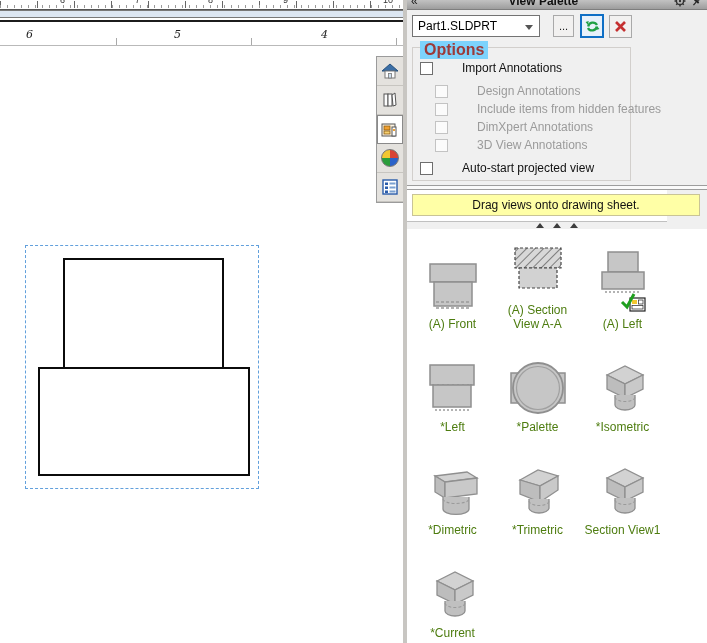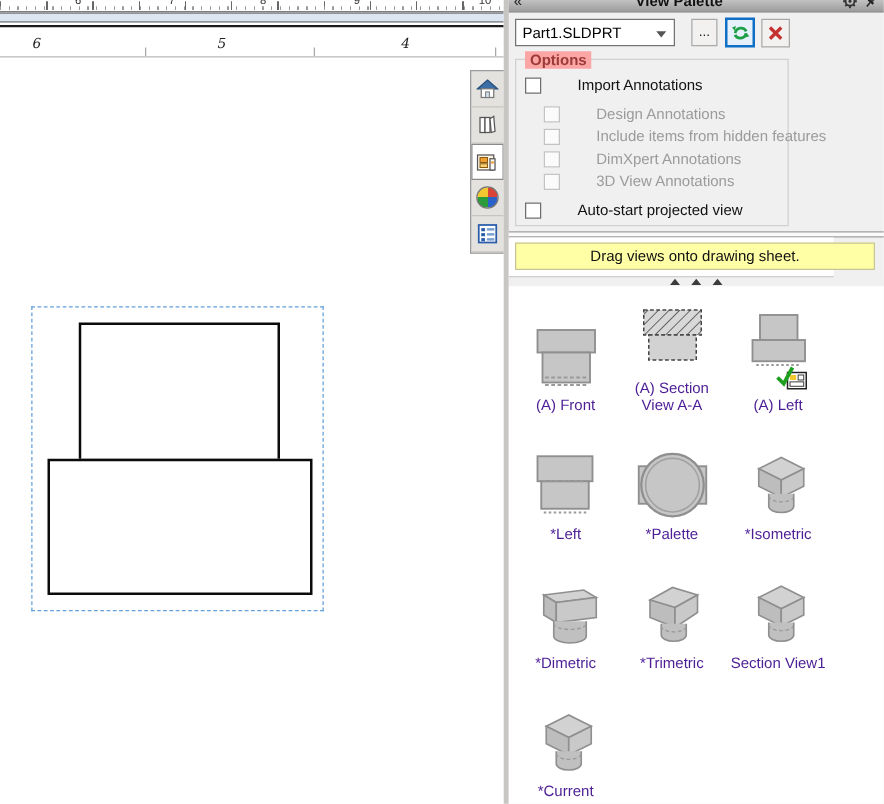--- a/index.html
+++ b/index.html
@@ -75,8 +75,8 @@
 
   #optbox { position:absolute; left:5px; top:47px; width:219px; height:134px;
     border:1px solid #d2cfcc; }
-  #optbox .legend { position:absolute; left:7px; top:-7px; background:#fca5a5;
-    padding:0 4px; font-size:12px; font-weight:bold; color:#9c3a38; }
+  #optbox .legend { position:absolute; left:7px; top:-7px; background:#7dd3fc;
+    padding:0 4px; font-size:16px; font-weight:bold; color:#9c3a38; }
   .cbcol { position:absolute; left:7px; top:11px; display:flex;
     flex-direction:column; }
   .cbrow { display:flex; align-items:center; height:18px; font-size:12px;

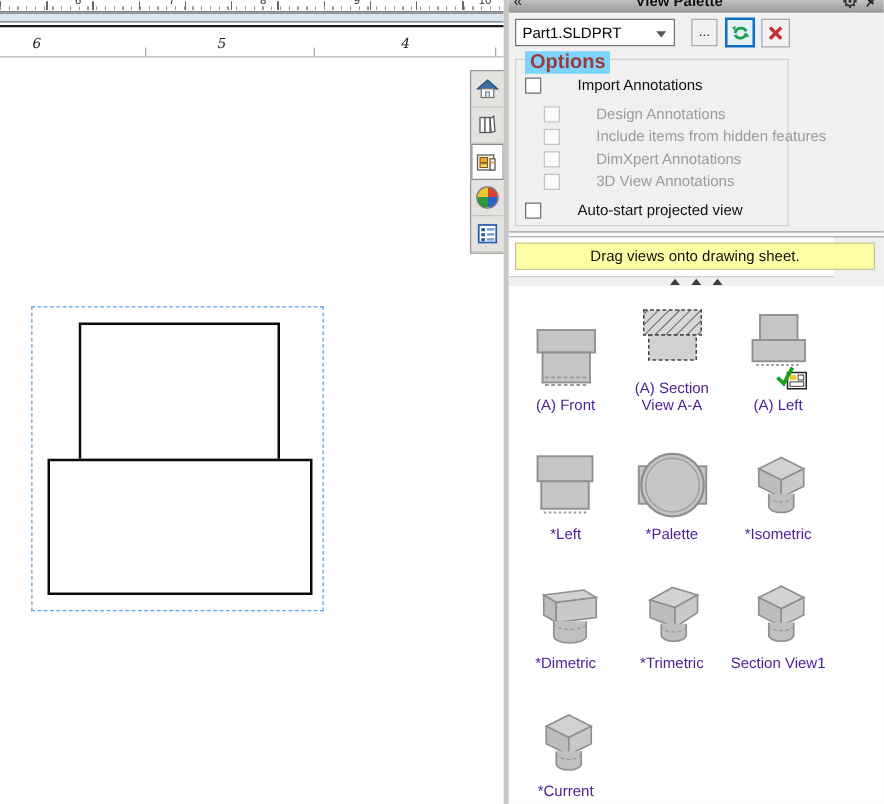--- a/index.html
+++ b/index.html
@@ -107,7 +107,7 @@
   .cell { display:flex; flex-direction:column; align-items:center;
     justify-content:flex-end; padding-bottom:4px; position:relative; }
   .thumbbox { height:62px; display:flex; align-items:flex-end; justify-content:center; }
-  .vlabel { margin-top:4px; font-size:12px; color:#4c1d95; text-align:center;
+  .vlabel { margin-top:4px; font-size:12px; color:#4d7c0f; text-align:center;
     line-height:1.15; max-width:84px; }
 </style>
 </head>

